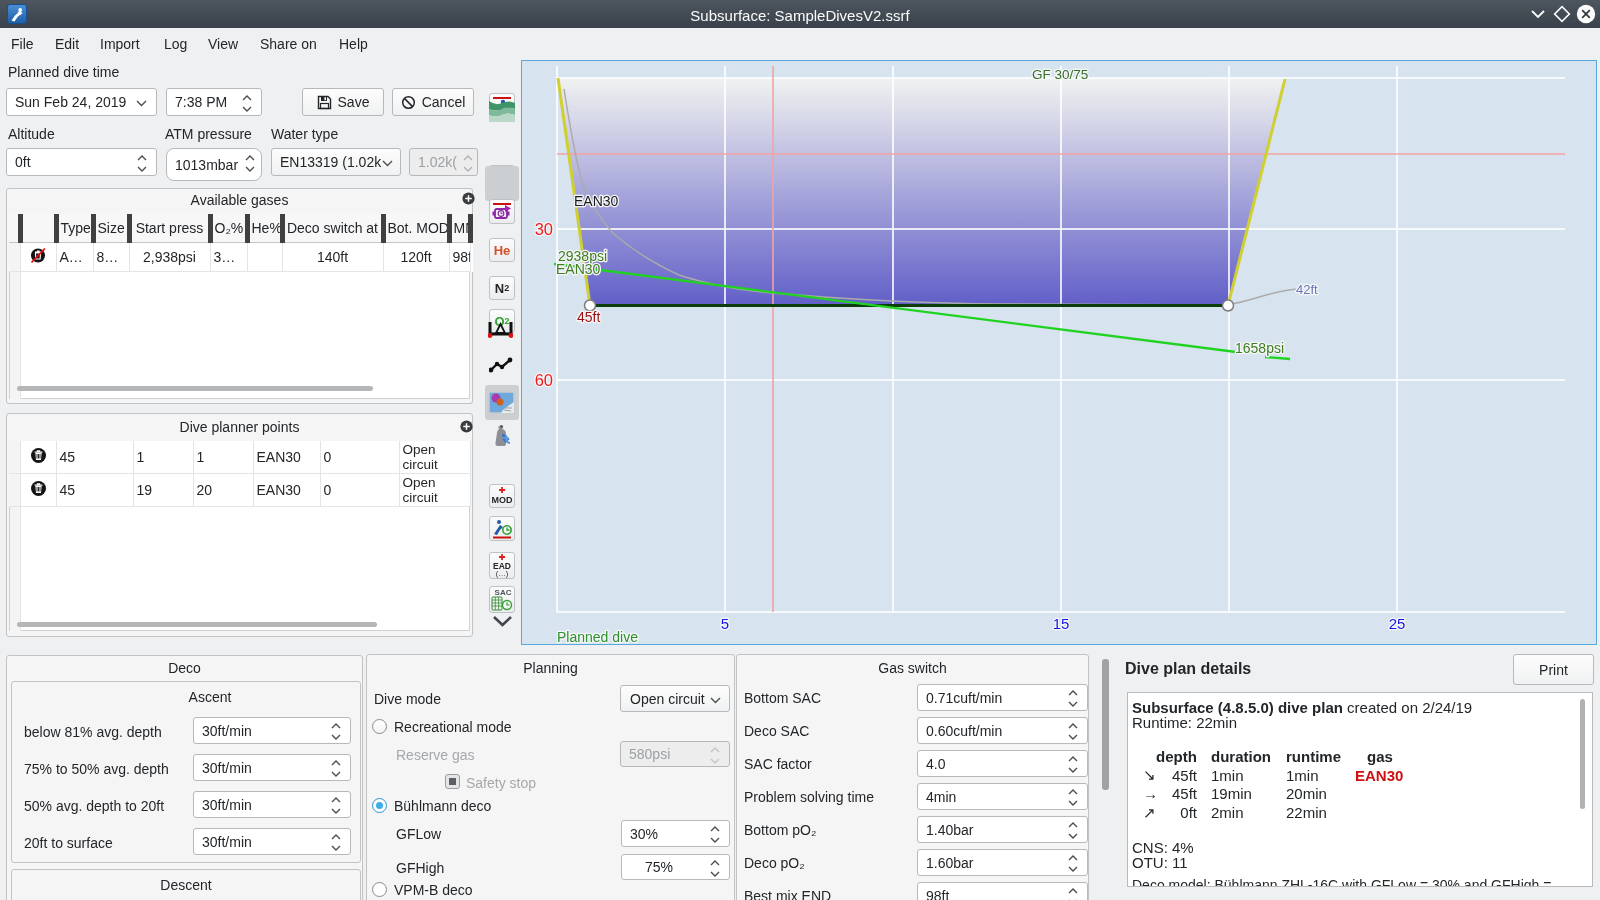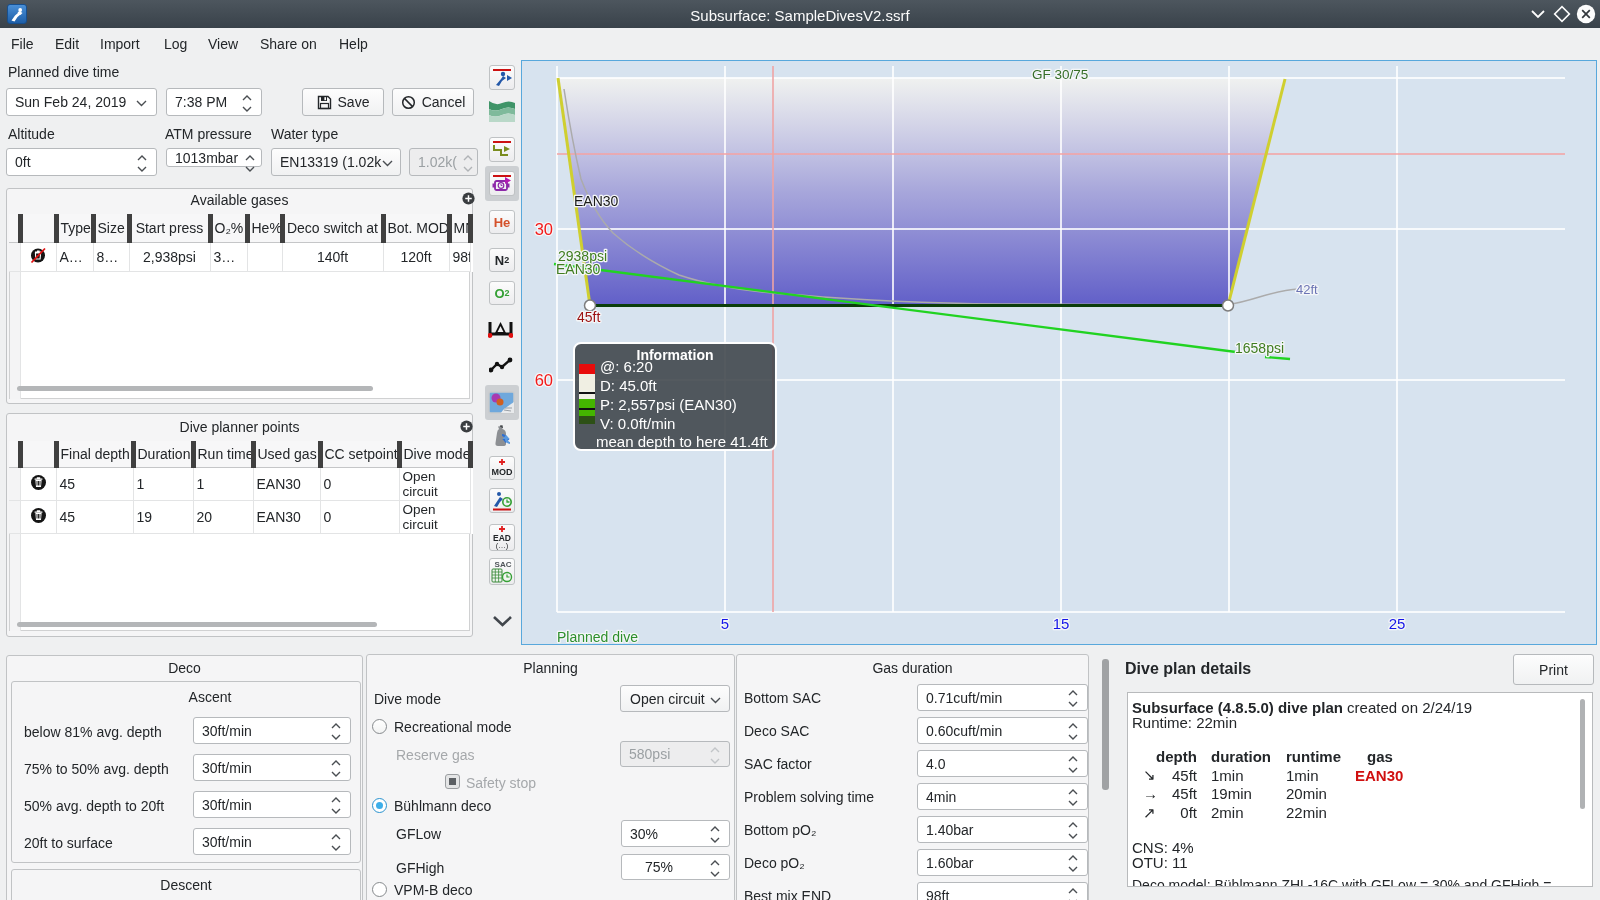--- a/index.html
+++ b/index.html
@@ -83,7 +83,7 @@
       <path d="M2 13 L6 17 L10 13" stroke="#4a4e52" stroke-width="1.4" fill="none"></path>
     </svg>
 </div>
-<div class="inp abs" style="left:166px;top:148px;width:96px;height:19px;">1013mbar
+<div class="inp abs" style="left:166px;top:148px;width:96px;height:33px;border-radius:8px;">1013mbar
  <svg class="abs" style="right:5px;top:5px;" width="12" height="19" viewBox="0 0 12 19">
       <path d="M2 6 L6 2 L10 6" stroke="#4a4e52" stroke-width="1.4" fill="none"></path>
       <path d="M2 13 L6 17 L10 13" stroke="#4a4e52" stroke-width="1.4" fill="none"></path>

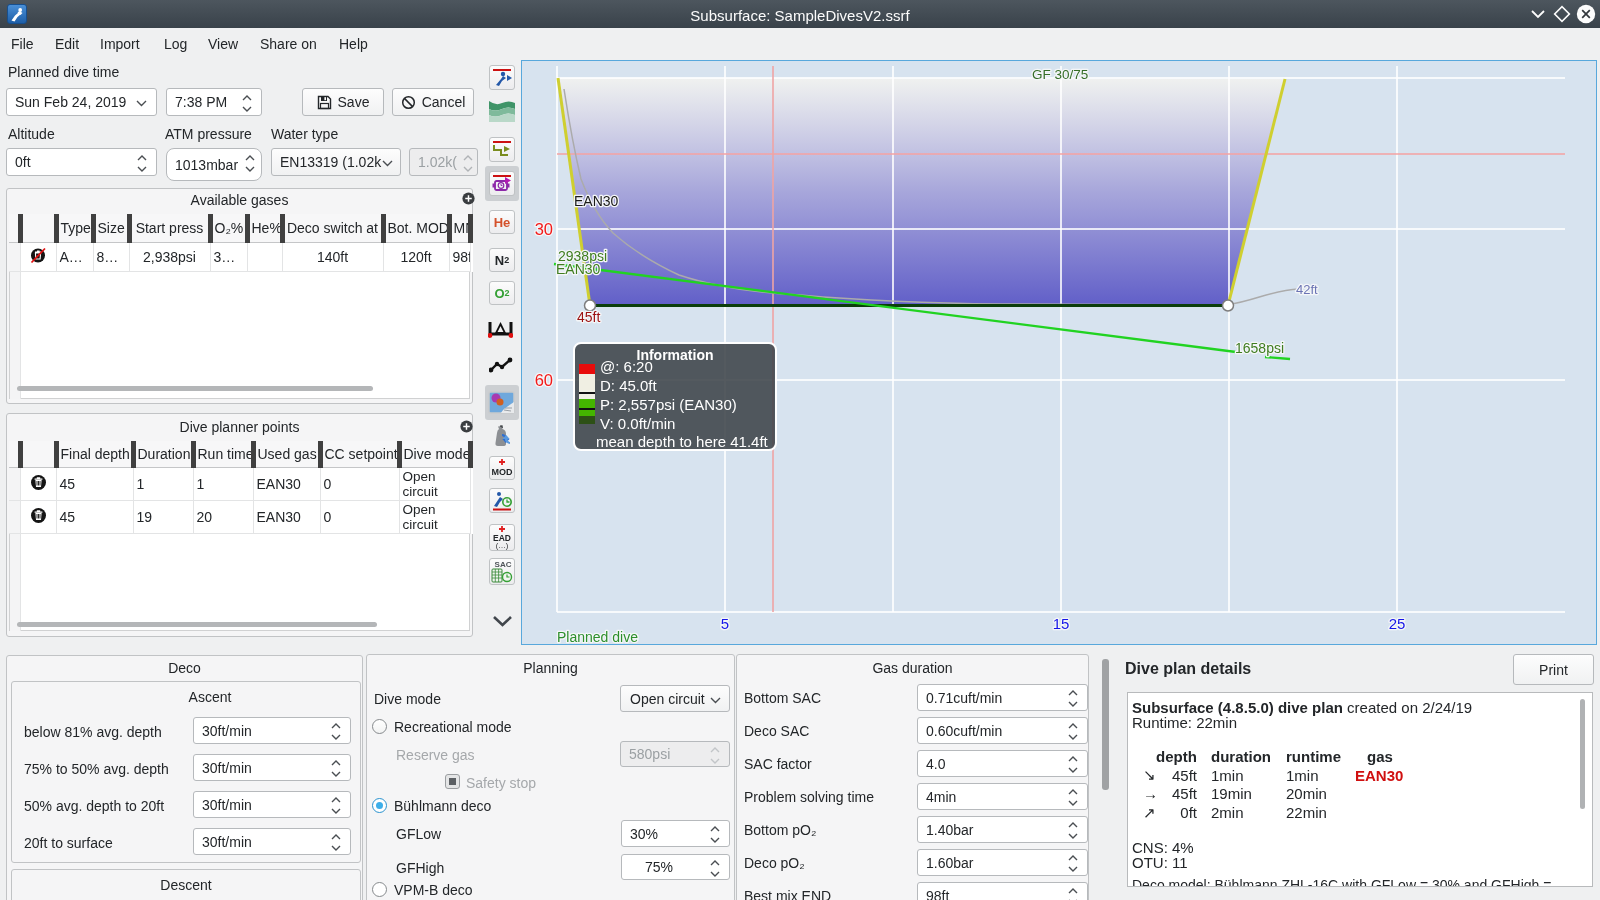--- a/index.html
+++ b/index.html
@@ -223,7 +223,7 @@
 
 <style>
 .tile { position:absolute; width:26px; height:25px; background:linear-gradient(#fcfcfc,#ececee);
- border:1px solid #bfc2c4; border-radius:3px; display:flex; align-items:center; justify-content:center; }
+ border:1px solid #bfc2c4; border-radius:3px; display:flex; align-items:center; justify-content:center;margin-top:28px; }
 .tsel { position:absolute; width:34px; height:35px; background:#cccfd2; border-radius:3px; }
 </style>
 <div class="tile" style="left:489px;top:65px;">

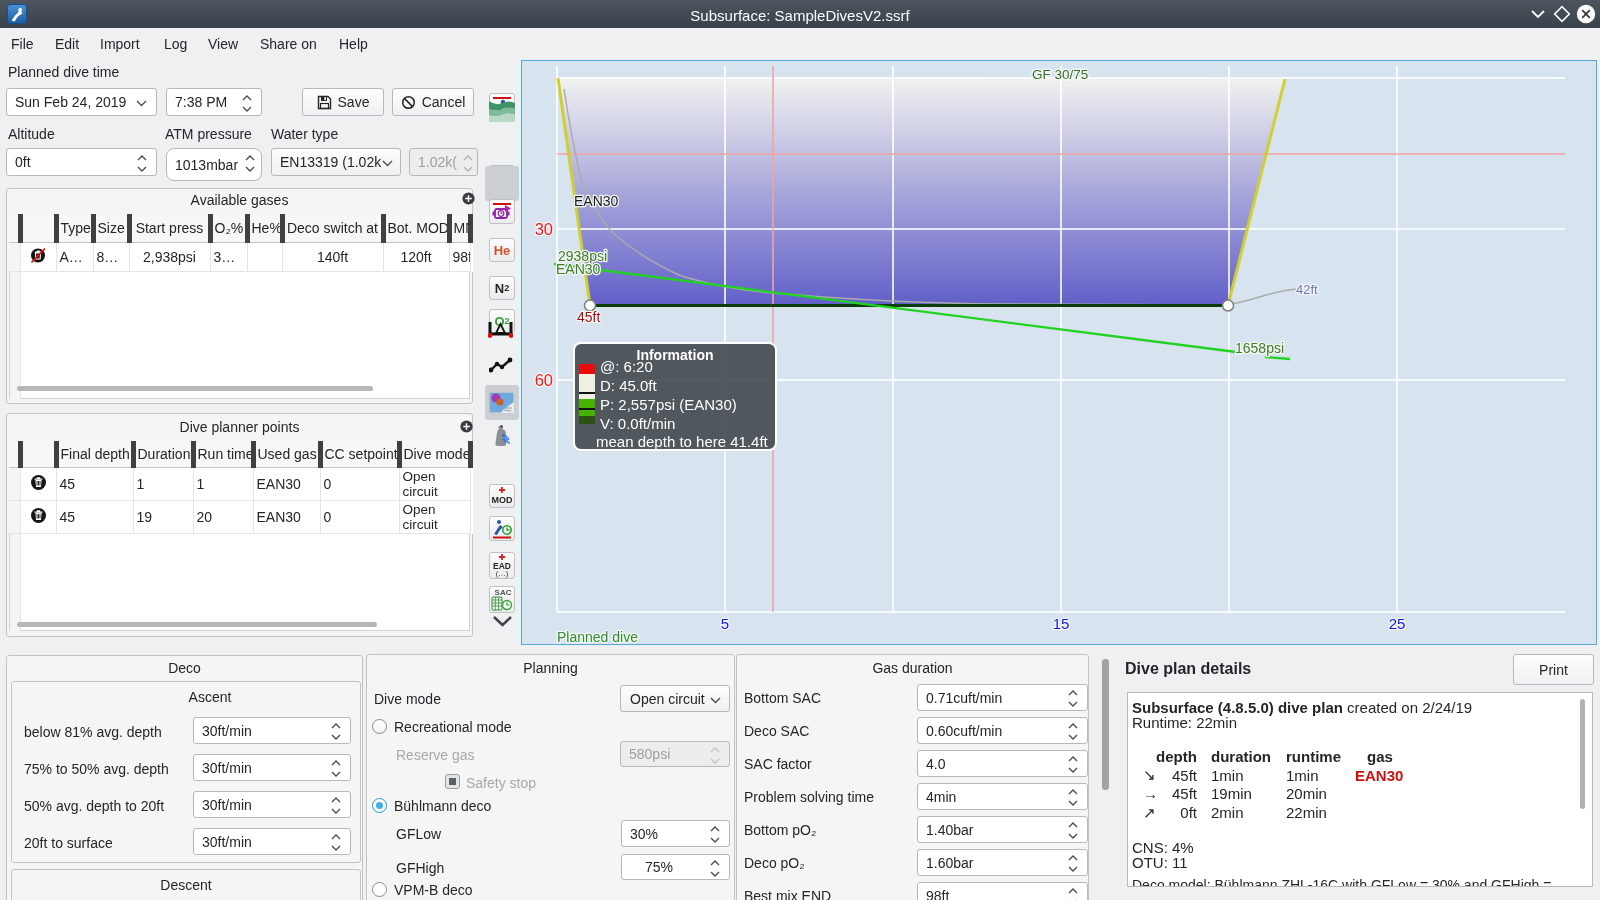--- a/index.html
+++ b/index.html
@@ -371,21 +371,6 @@
   <text x="35" y="581" fill="#2d8f2d">Planned dive</text>
  </g>
 </svg>
-<div style="position:absolute;left:51px;top:281px;width:204px;height:109px;background:rgba(62,67,73,0.88);border:2px solid #fff;border-radius:8px;color:#fff;">
- <div style="text-align:center;font-weight:bold;font-size:14px;margin-top:3px;">Information</div>
- <div style="position:absolute;left:4px;top:20px;width:16px;height:60px;">
-  <div style="height:10px;background:#e80c0c;"></div>
-  <div style="height:18px;background:#f0efe3;"></div>
-  <div style="height:2px;background:#111;"></div>
-  <div style="height:5px;background:#f0efe3;"></div>
-  <div style="height:9px;background:#44b400;"></div>
-  <div style="height:2px;background:#111;"></div>
-  <div style="height:6px;background:#44b400;"></div>
-  <div style="height:8px;background:#2d5016;"></div>
- </div>
- <div style="position:absolute;left:25px;top:14px;font-size:15px;line-height:18.9px;">@: 6:20<br>D: 45.0ft<br>P: 2,557psi (EAN30)<br>V: 0.0ft/min</div>
- <div style="position:absolute;left:21px;top:89px;font-size:15px;">mean depth to here 41.4ft</div>
-</div>
 </div>
 
 <div class="gbox abs" style="left:6px;top:655px;width:357px;height:250px;"></div>

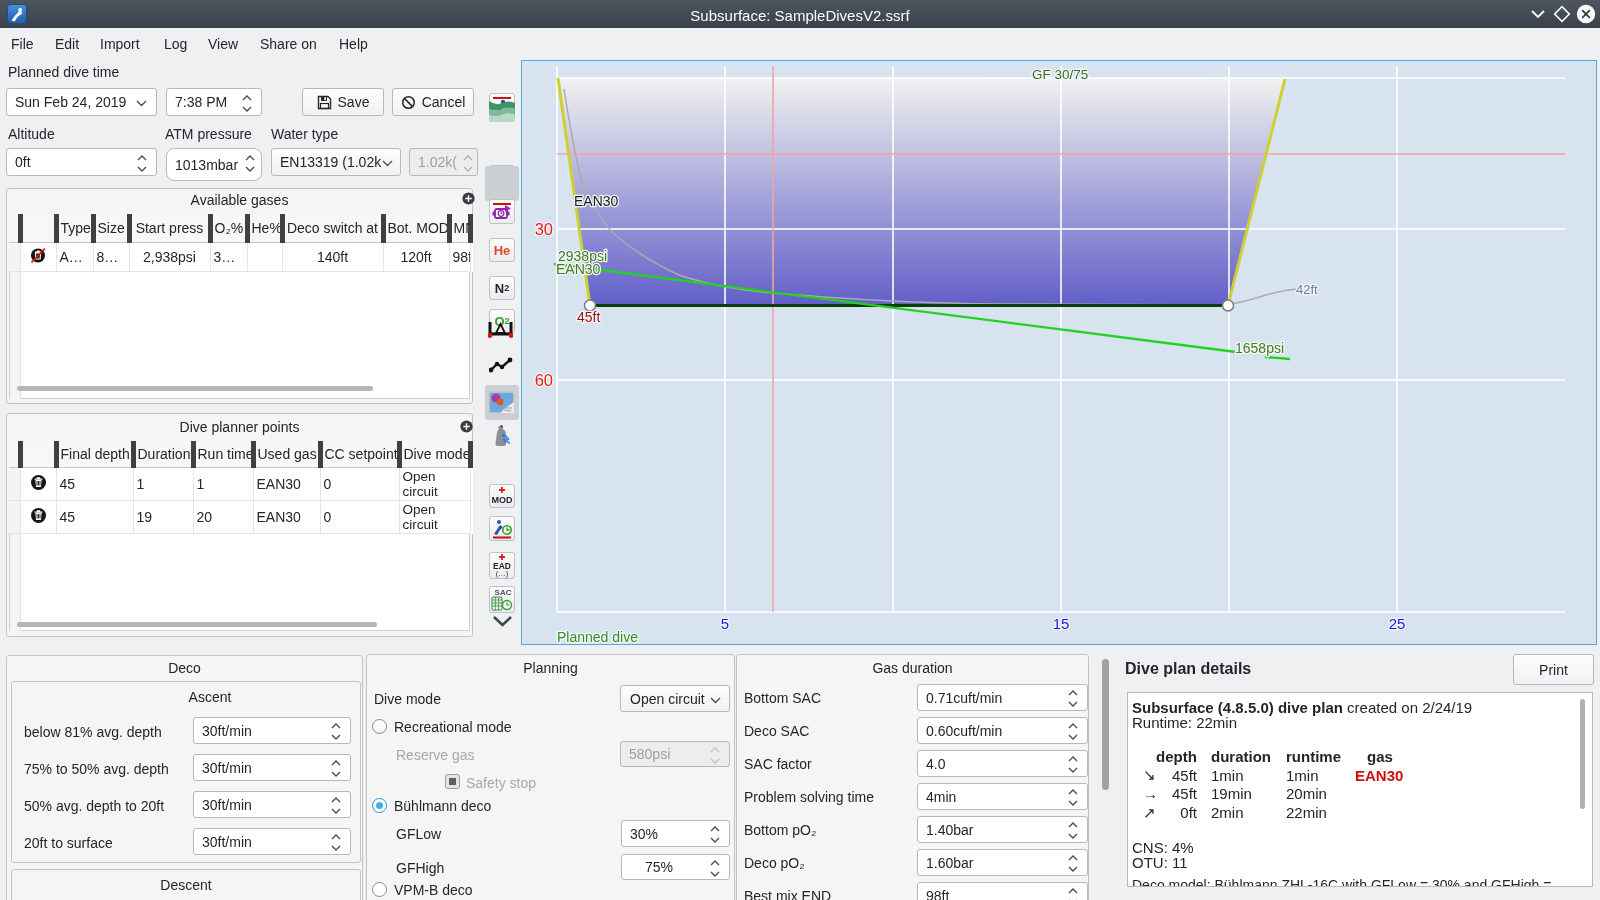--- a/index.html
+++ b/index.html
@@ -177,16 +177,6 @@
       <col style="width:71px">
     </colgroup>
  <tbody>
-      <tr style="height:26px;">
-        <th></th>
-        <th></th>
-        <th>Final depth</th>
-        <th>Duration</th>
-        <th>Run time</th>
-        <th>Used gas</th>
-        <th>CC setpoint</th>
-        <th>Dive mode</th>
-      </tr>
  <tr style="height:30px;">
         <td style="background:#f4f4f5;"></td>
   <td style="text-align:center;"><svg width="17" height="17" viewBox="0 0 17 17">

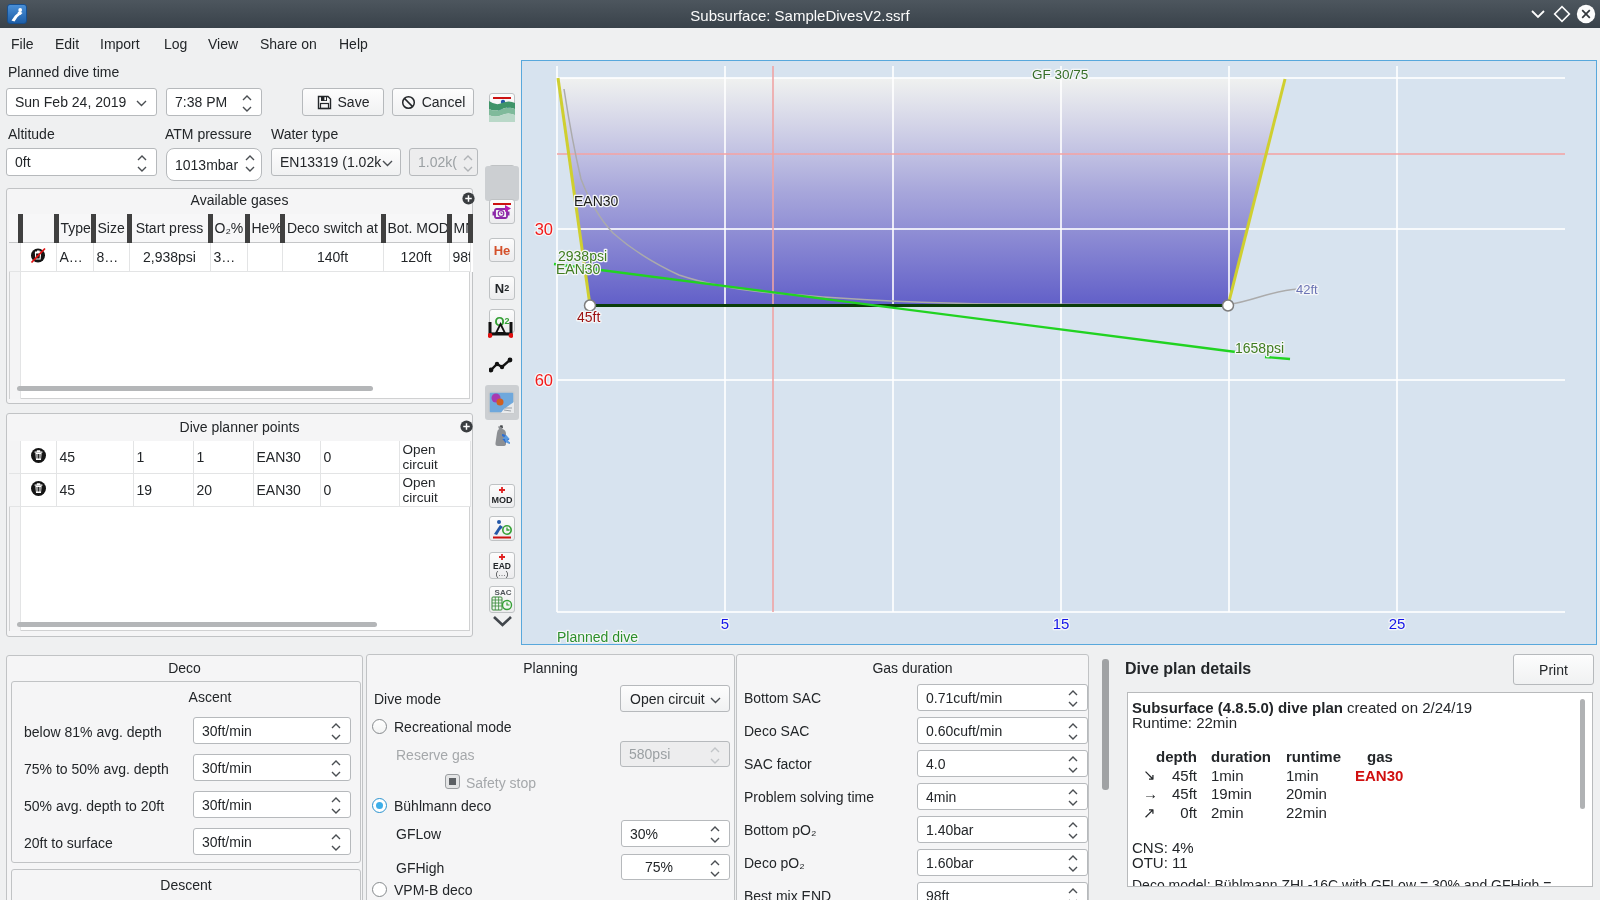--- a/index.html
+++ b/index.html
@@ -429,7 +429,7 @@
 <div class="lbl" style="left:394px;top:882px;">VPM-B deco</div>
 
 <div class="gbox abs" style="left:736px;top:654px;width:353px;height:252px;"></div>
-<div class="lbl" style="left:736px;top:660px;width:353px;text-align:center;">Gas duration</div>
+<div class="lbl" style="left:736px;top:660px;width:353px;text-align:center;">Gas switch</div>
 <div class="lbl" style="left:744px;top:690px;">Bottom SAC</div>
 <div class="lbl" style="left:744px;top:723px;">Deco SAC</div>
 <div class="lbl" style="left:744px;top:756px;">SAC factor</div>

